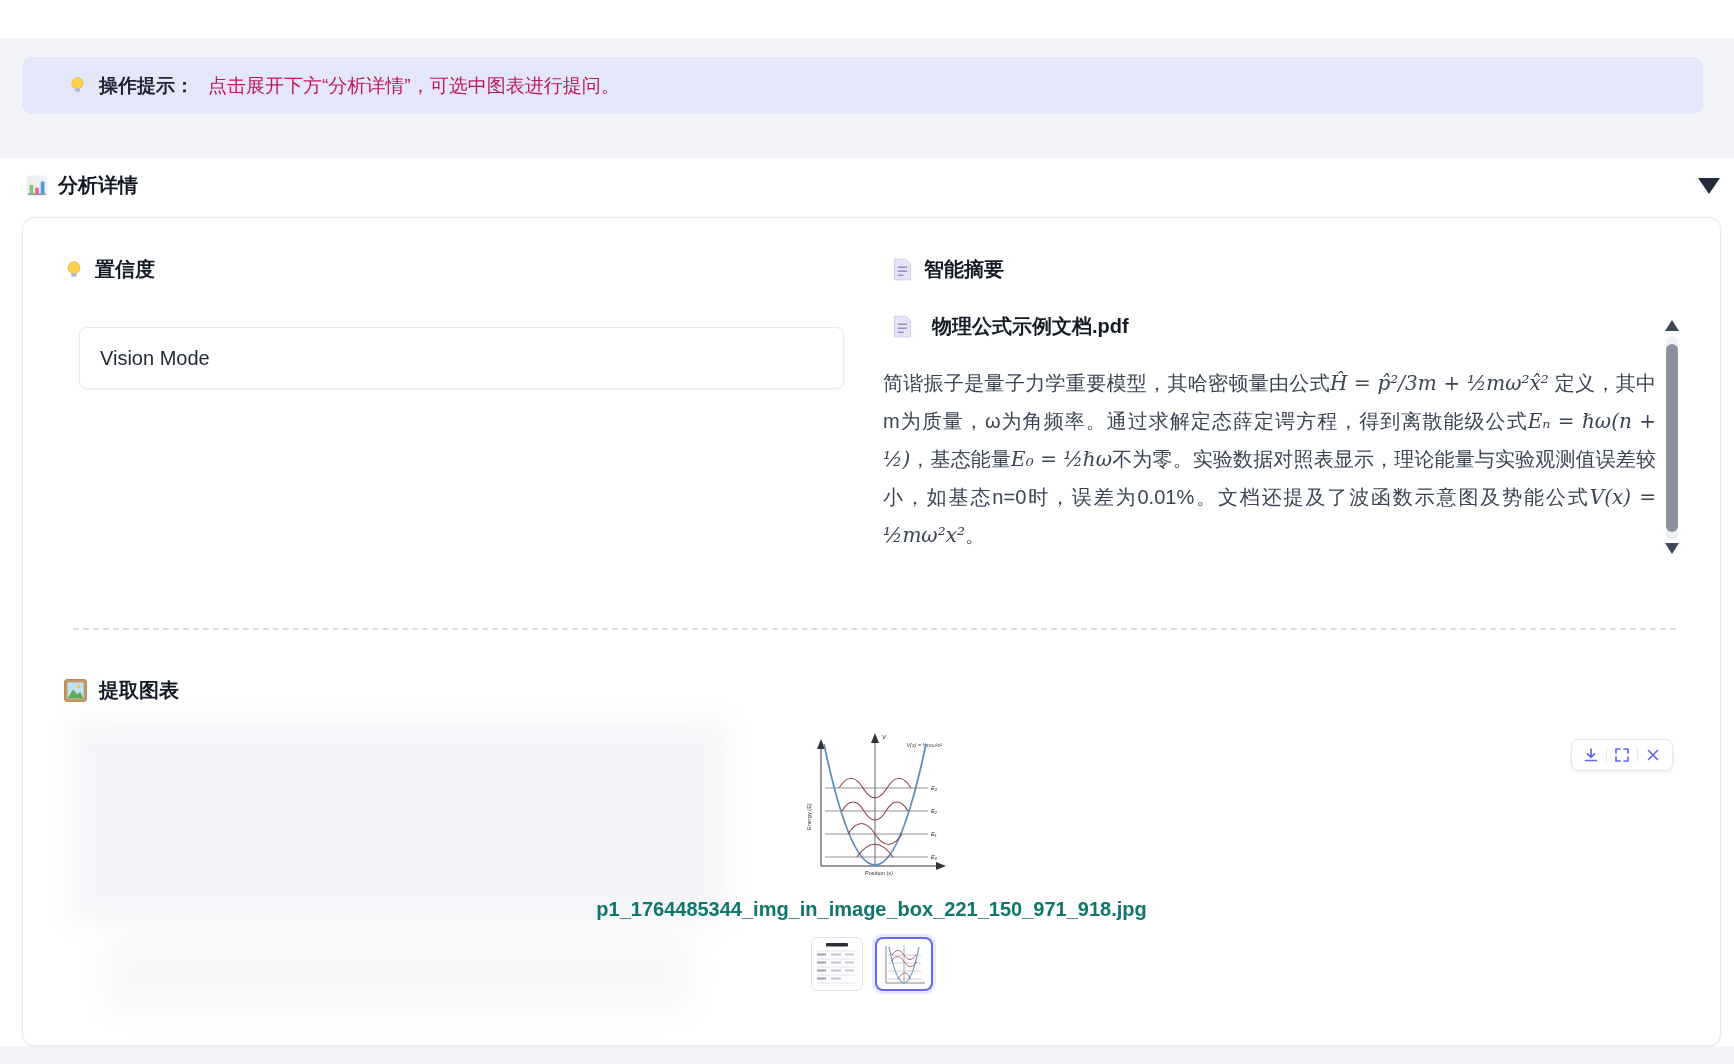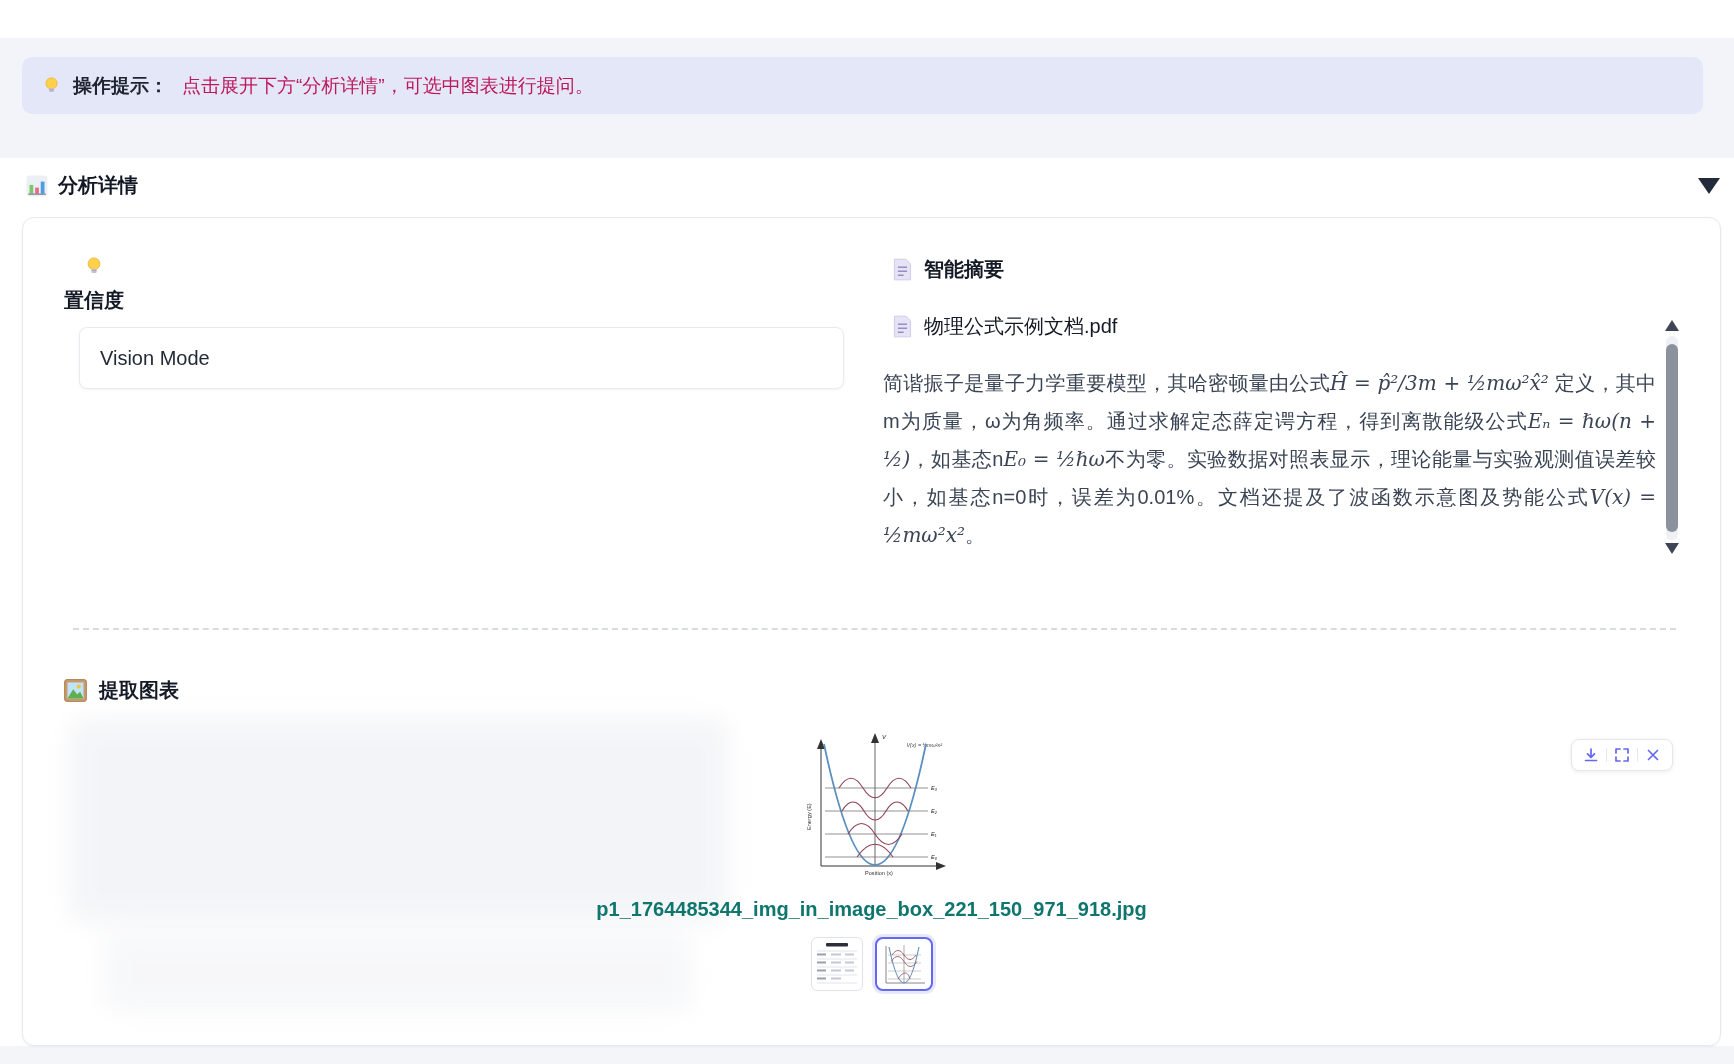--- a/index.html
+++ b/index.html
@@ -10,7 +10,7 @@
 
   
   .banner{position:absolute;left:22px;top:57px;width:1681px;height:57px;background:#e3e7f8;
-          border-radius:10px;display:flex;align-items:center;padding-left:20px;box-sizing:border-box;}
+          border-radius:10px;display:flex;align-items:center;padding-left:46px;box-sizing:border-box;}
   .banner .tip-label{font-weight:bold;font-size:19px;color:#1f2430;margin-left:12px;}
   .banner .tip-msg{font-size:19px;color:#be185d;margin-left:14px;}
 

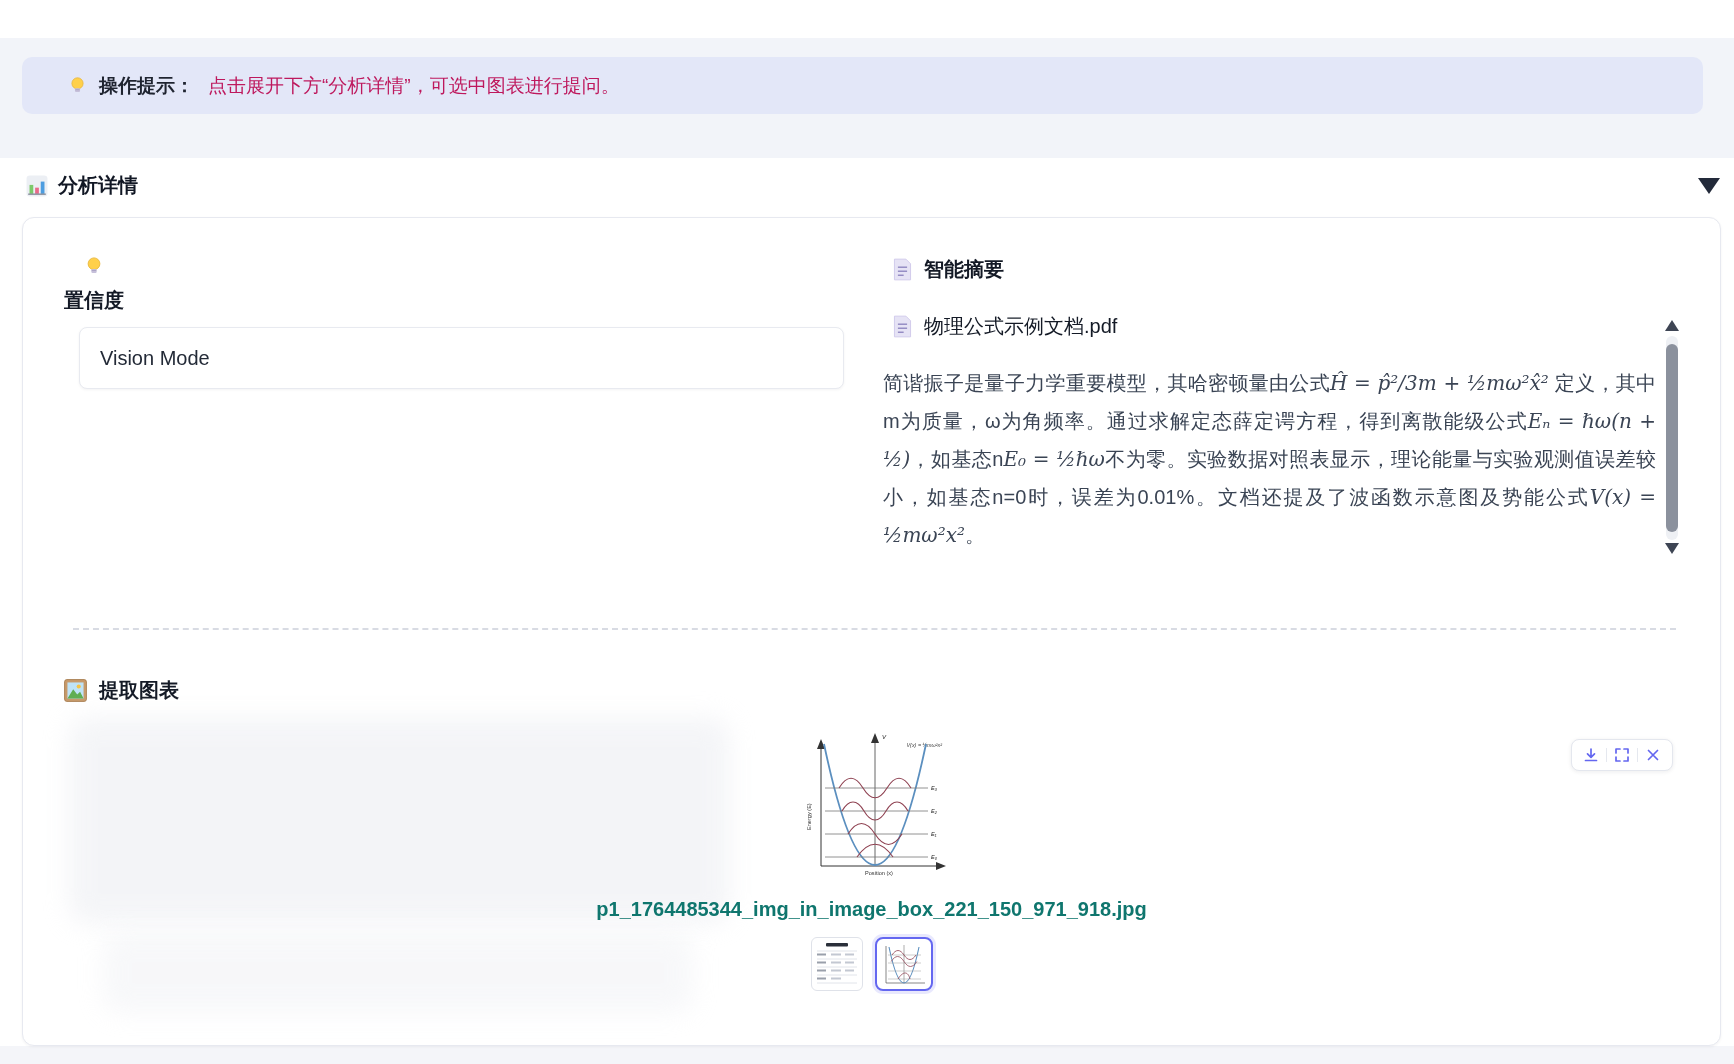--- a/index.html
+++ b/index.html
@@ -26,7 +26,7 @@
 
   .sec-head{position:absolute;display:flex;align-items:center;gap:11px;}
   .sec-head .t{font-size:20px;font-weight:bold;color:#141a26;}
-  .head-conf{left:41px;top:38px;flex-direction:column;}
+  .head-conf{left:41px;top:38px;}
   .head-sum{left:869px;top:38px;}
   .head-extract{left:41px;top:459px;gap:12px;}
   .pdf-row{position:absolute;left:869px;top:95px;display:flex;align-items:center;gap:11px;}

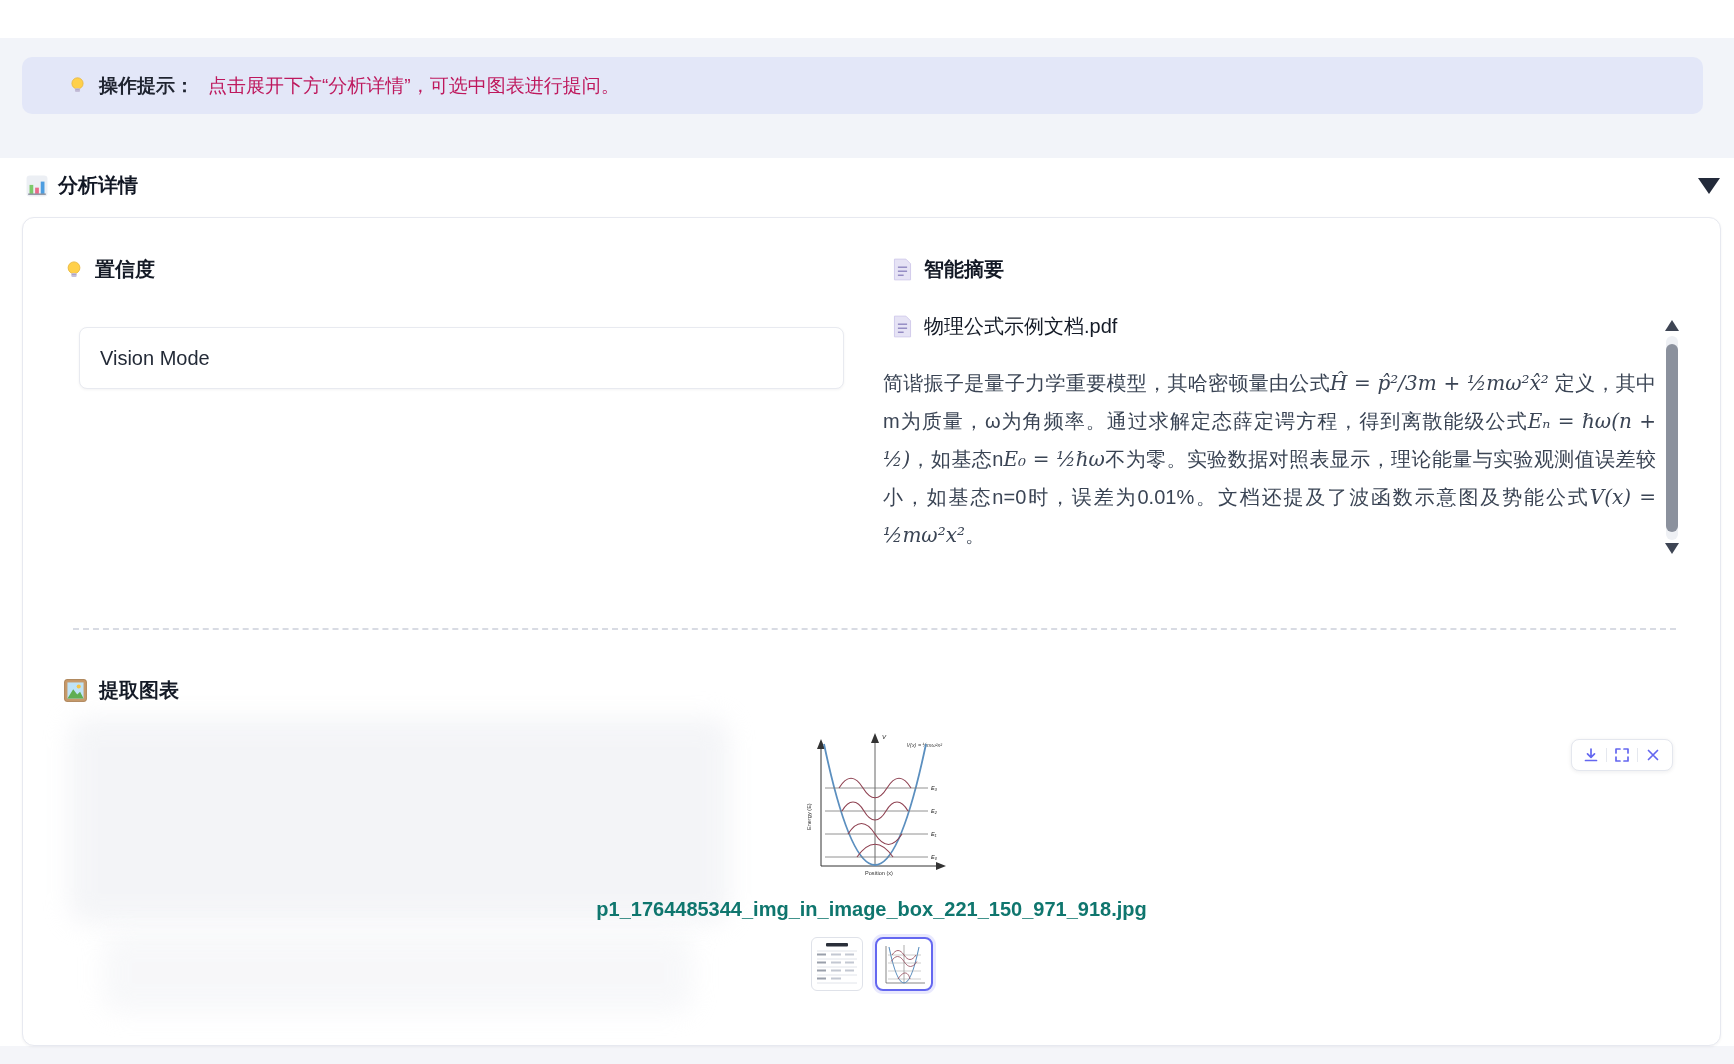--- a/index.html
+++ b/index.html
@@ -30,7 +30,7 @@
   .head-sum{left:869px;top:38px;}
   .head-extract{left:41px;top:459px;gap:12px;}
   .pdf-row{position:absolute;left:869px;top:95px;display:flex;align-items:center;gap:11px;}
-  .pdf-row .t{font-size:20px;font-weight:normal;color:#141a26;}
+  .pdf-row .t{font-size:20px;font-weight:bold;color:#141a26;margin-left:8px;}
 
   .vision-box{position:absolute;left:56px;top:109px;width:765px;height:62px;background:#fff;
       border:1px solid #e8eaf0;border-radius:8px;box-shadow:0 1px 3px rgba(20,24,40,.05);

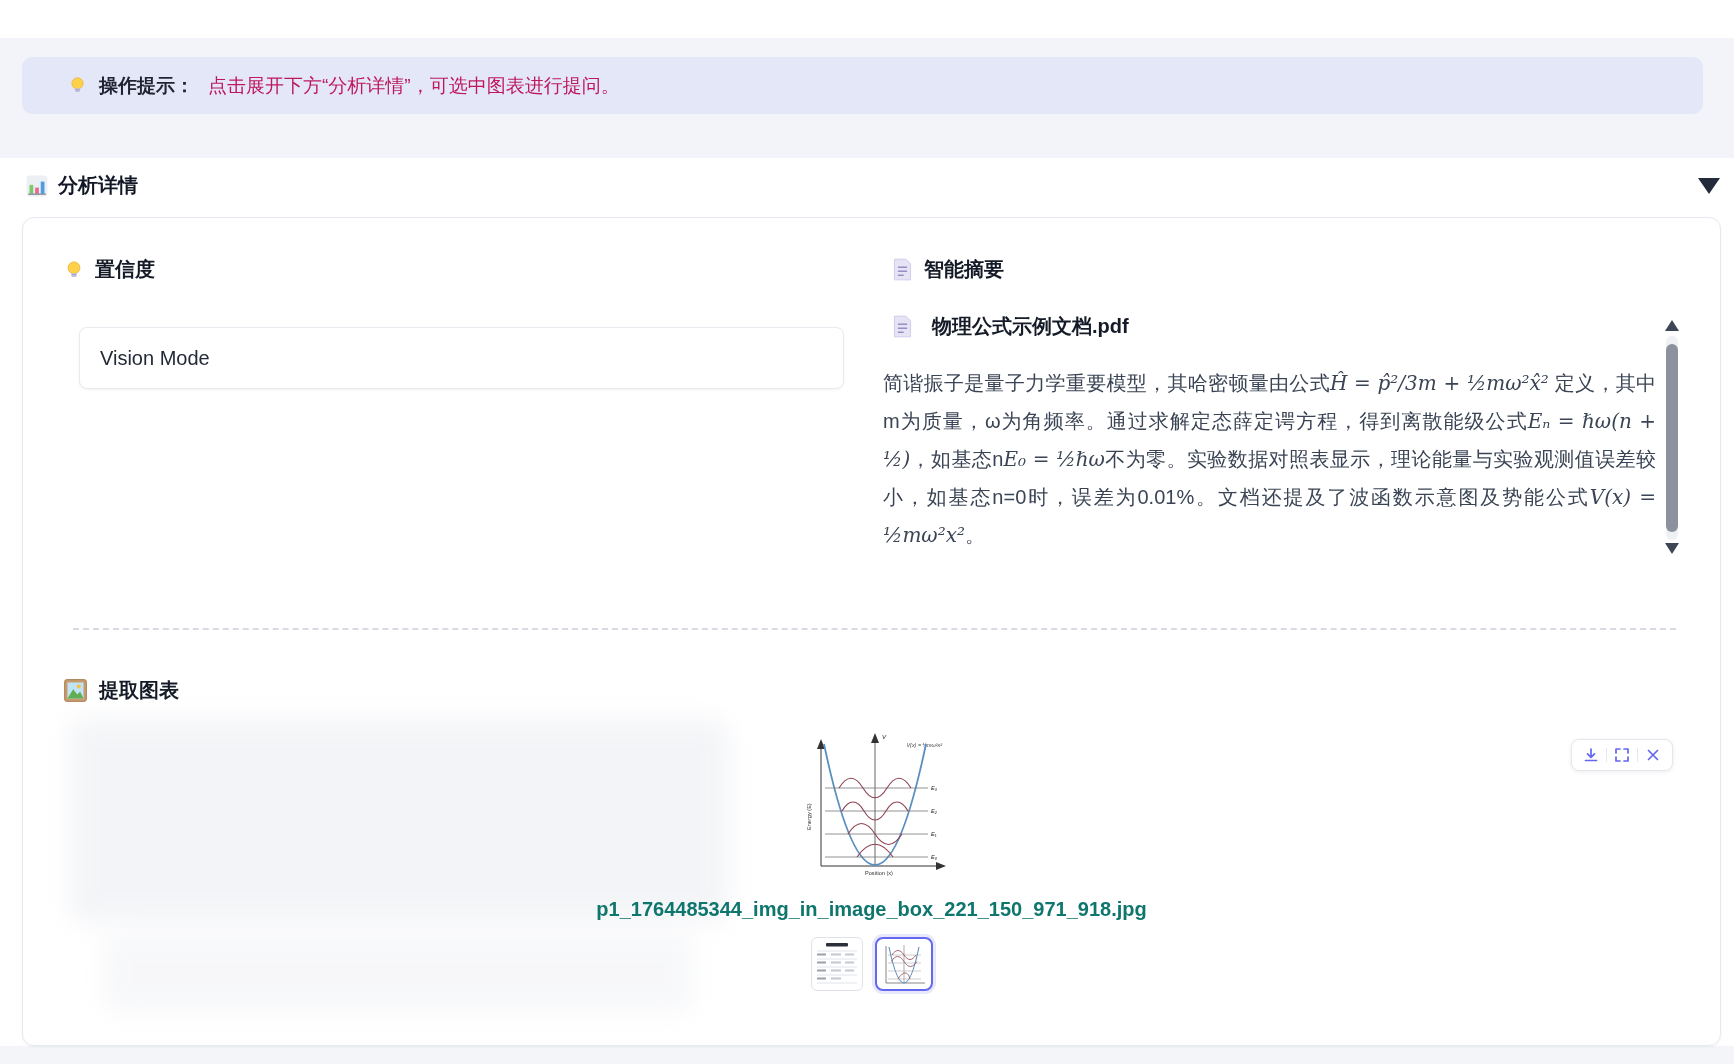--- a/index.html
+++ b/index.html
@@ -133,7 +133,7 @@
       <span class="t">物理公式示例文档.pdf</span>
     </div>
 
-    <div class="summary-text"><span>简谐振子是量子力学重要模型，其哈密顿量由公式</span><span class="math">Ĥ = p̂²/3m + ½mω²x̂²</span><span> 定义，其中m为质量，ω为角频率。通过求解定态薛定谔方程，得到离散能级公式</span><span class="math">Eₙ = ℏω(n + ½)</span><span>，如基态n</span><span class="math">E₀ = ½ℏω</span><span>不为零。实验数据对照表显示，理论能量与实验观测值误差较小，如基态n=0时，误差为0.01%。文档还提及了波函数示意图及势能公式</span><span class="math">V(x) = ½mω²x²</span><span>。</span></div>
+    <div class="summary-text"><span>简谐振子是量子力学重要模型，其哈密顿量由公式</span><span class="math">Ĥ = p̂²/3m + ½mω²x̂²</span><span> 定义，其中m为质量，ω为角频率。通过求解定态薛定谔方程，得到离散能级公式</span><span class="math">Eₙ = ℏω(n + ½)</span><span>，基态能量</span><span class="math">E₀ = ½ℏω</span><span>不为零。实验数据对照表显示，理论能量与实验观测值误差较小，如基态n=0时，误差为0.01%。文档还提及了波函数示意图及势能公式</span><span class="math">V(x) = ½mω²x²</span><span>。</span></div>
 
     <div class="sbar">
       <div class="up"></div>

